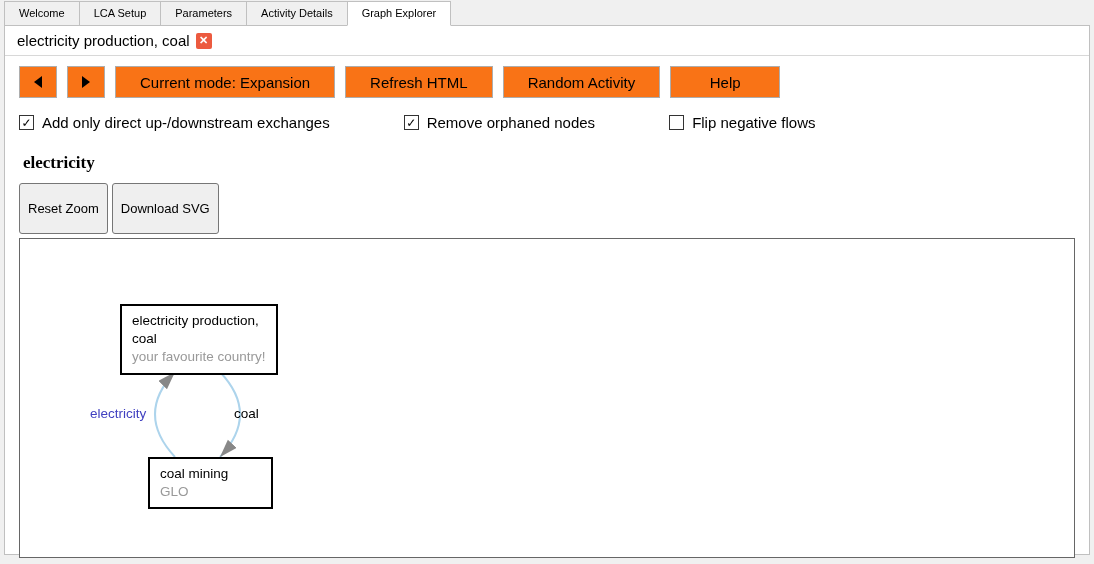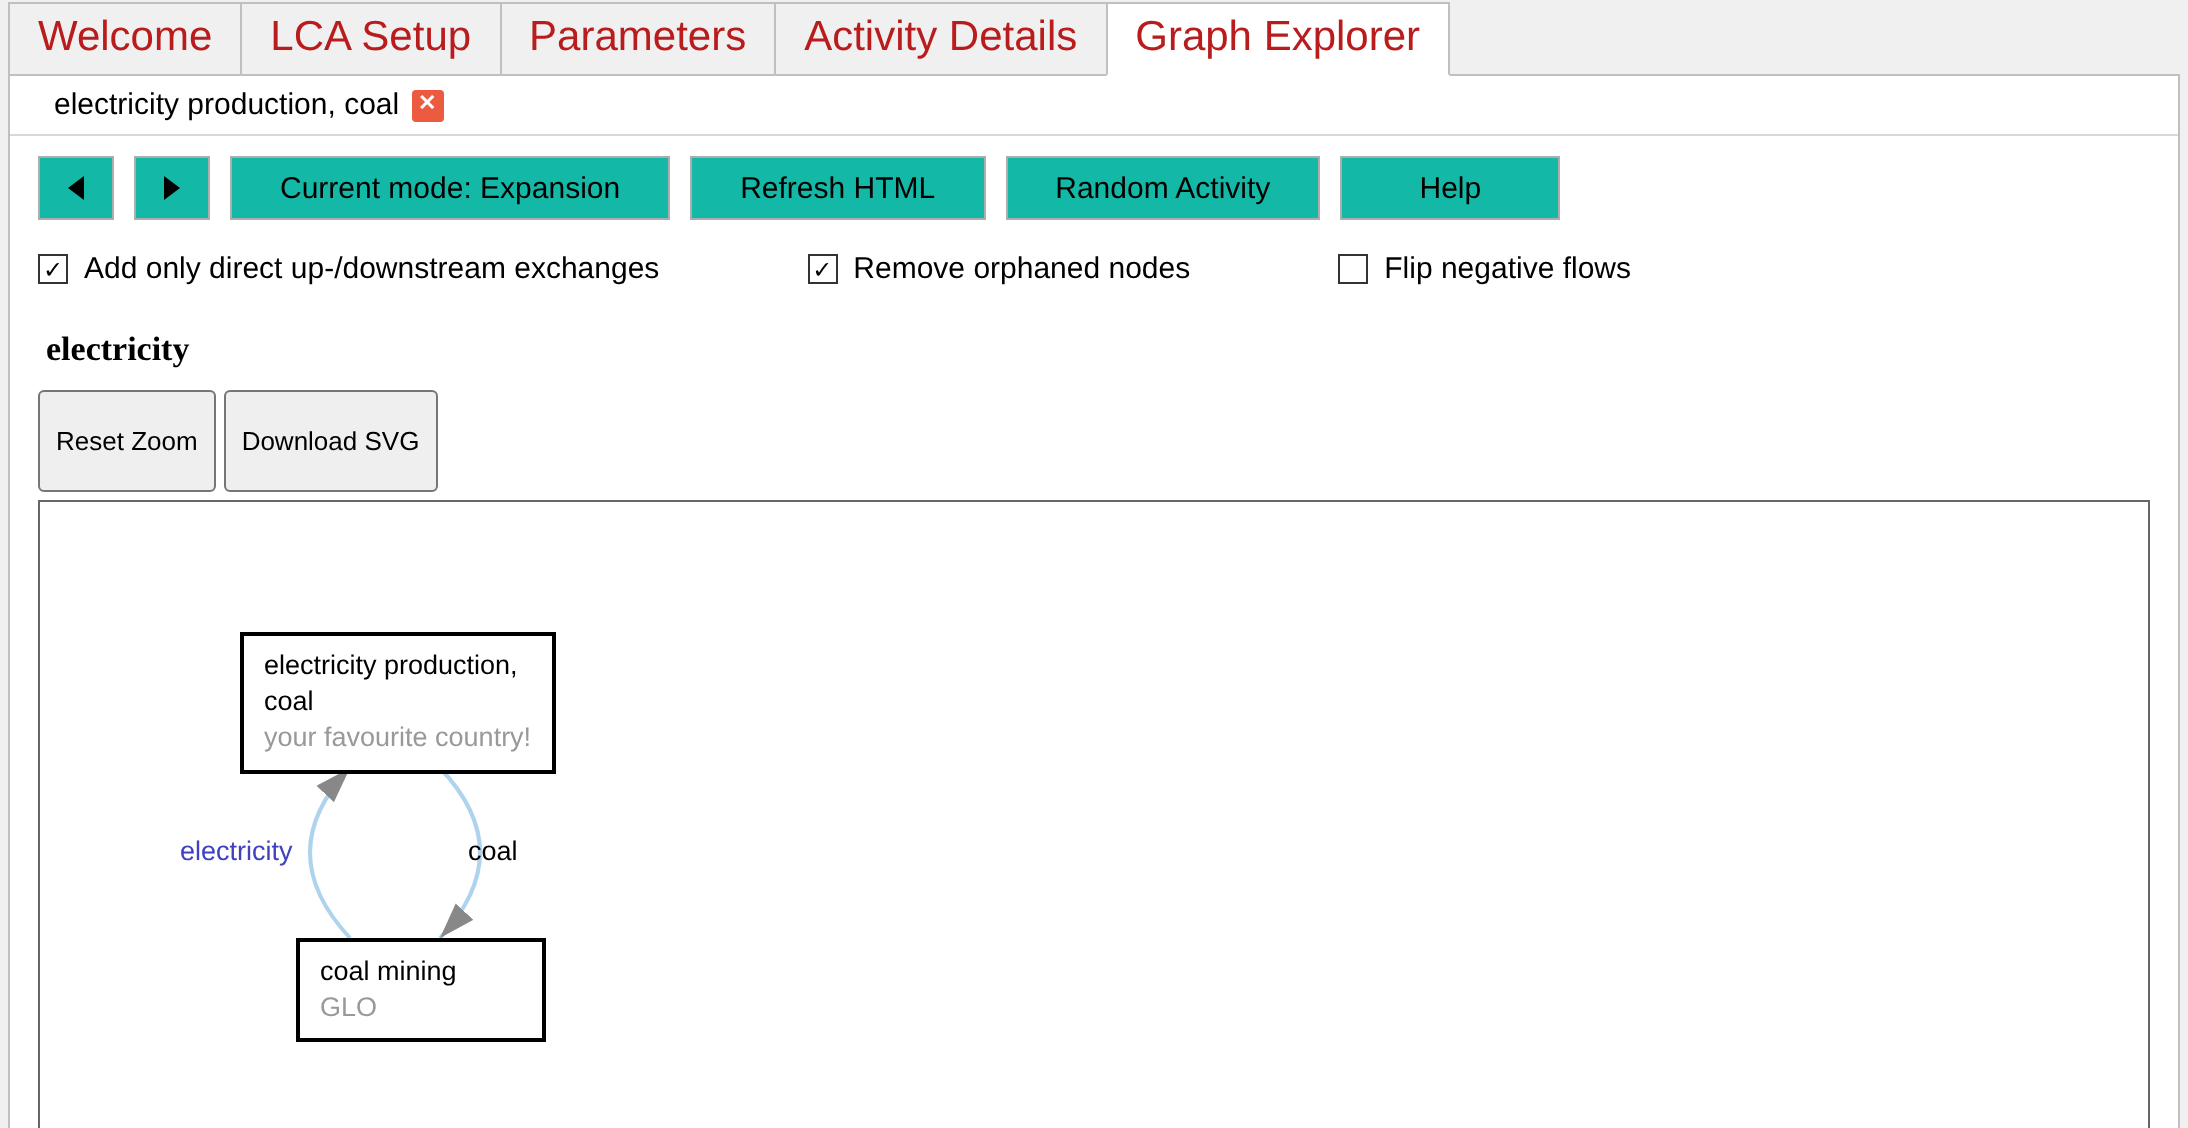--- a/index.html
+++ b/index.html
@@ -28,8 +28,8 @@
     border: 1px solid #c0c0c0;
     background: #f0f0f0;
     margin-right: -1px;
-    font-size: 21px;
-    color: #b91c1c;
+    font-size: 11px;
+    color: #000000;
     cursor: pointer;
     position: relative;
   }

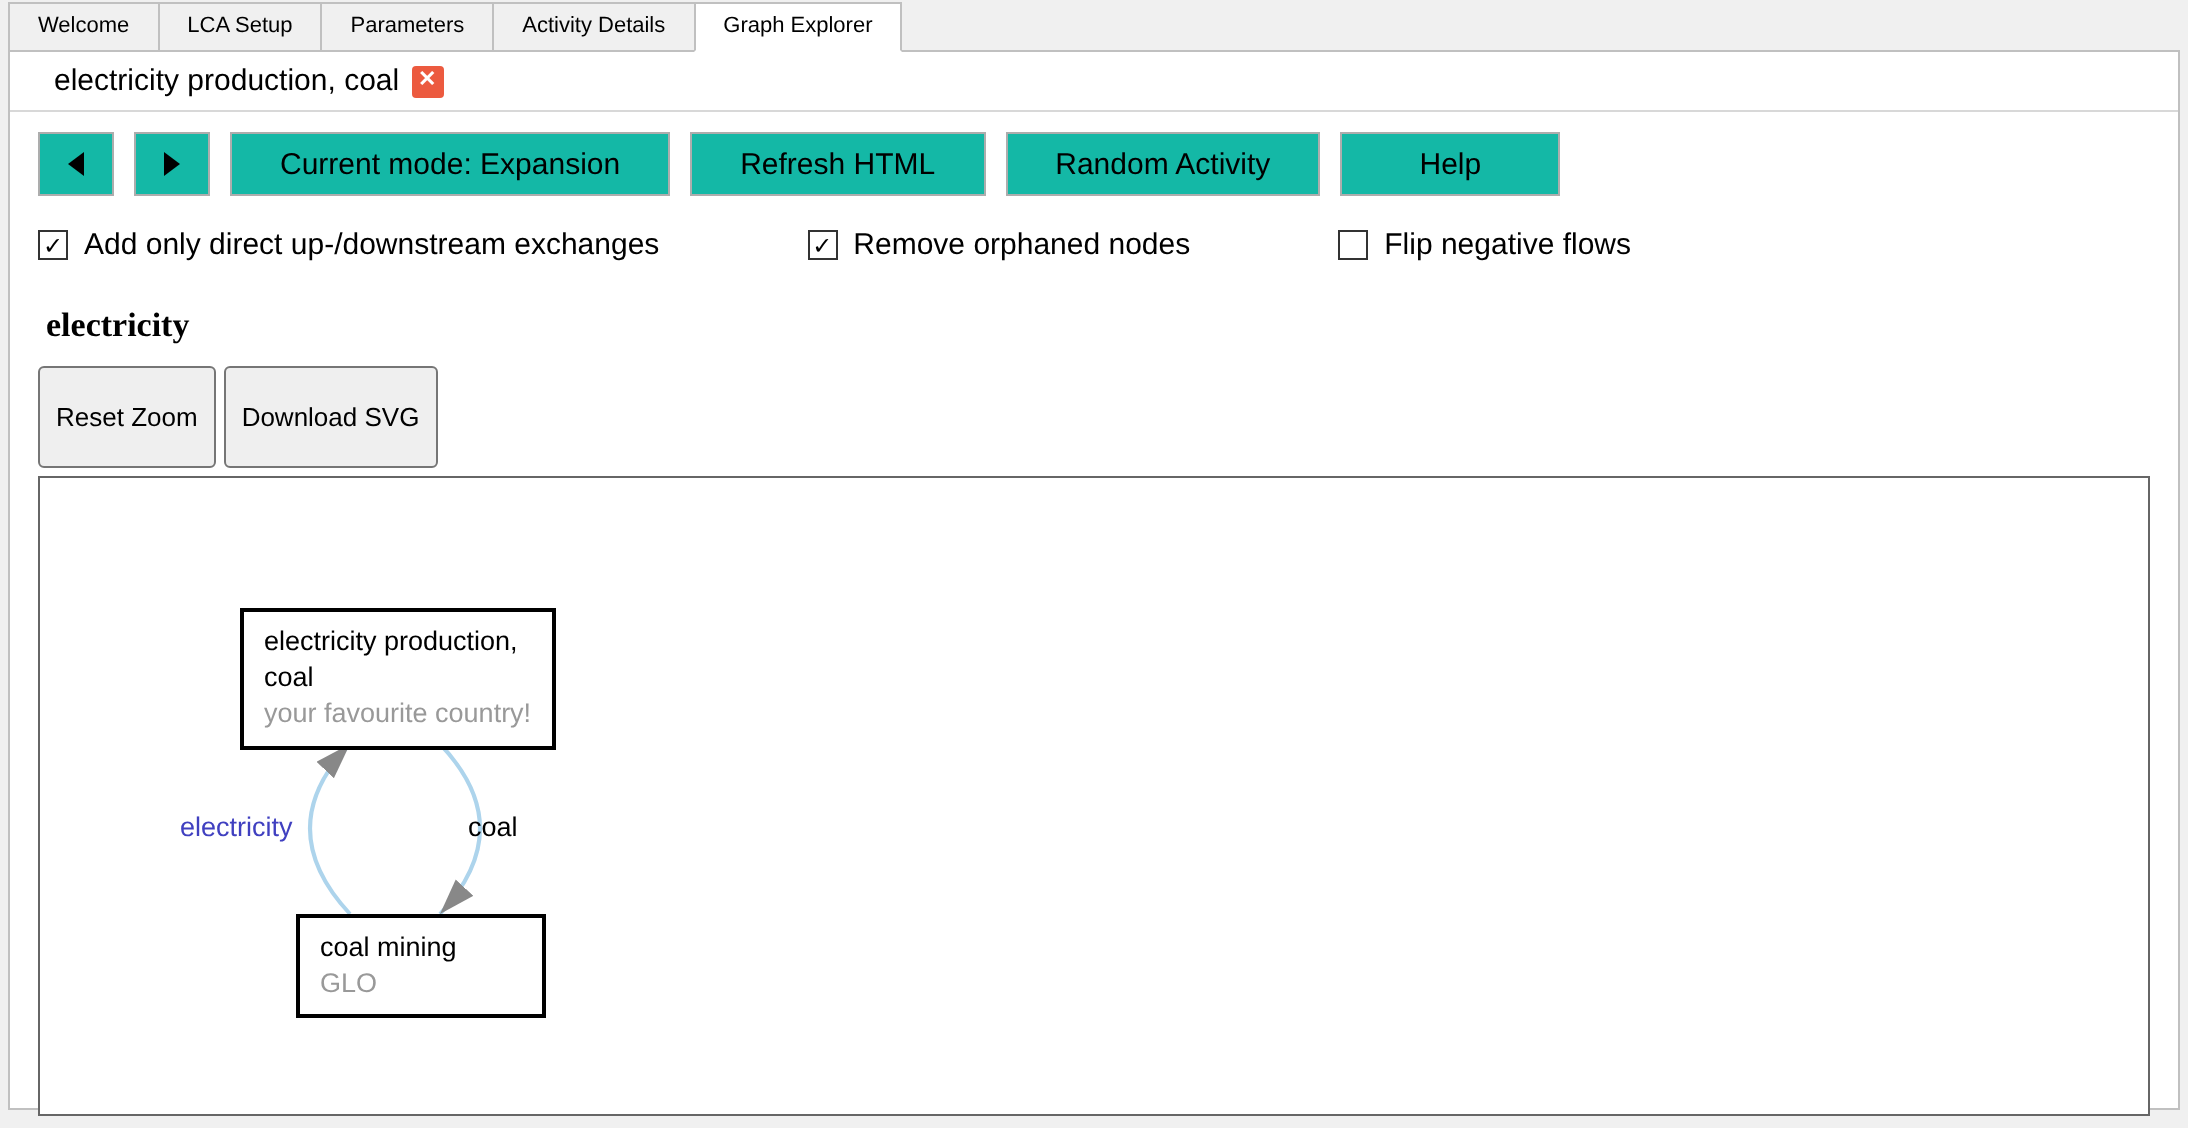--- a/index.html
+++ b/index.html
@@ -49,7 +49,7 @@
   .sub-tab-row {
     display: flex;
     align-items: center;
-    padding: 4px 16px;
+    padding: 4px 6px;
     border-bottom: 1px solid #d8d8d8;
   }
   .sub-tab {

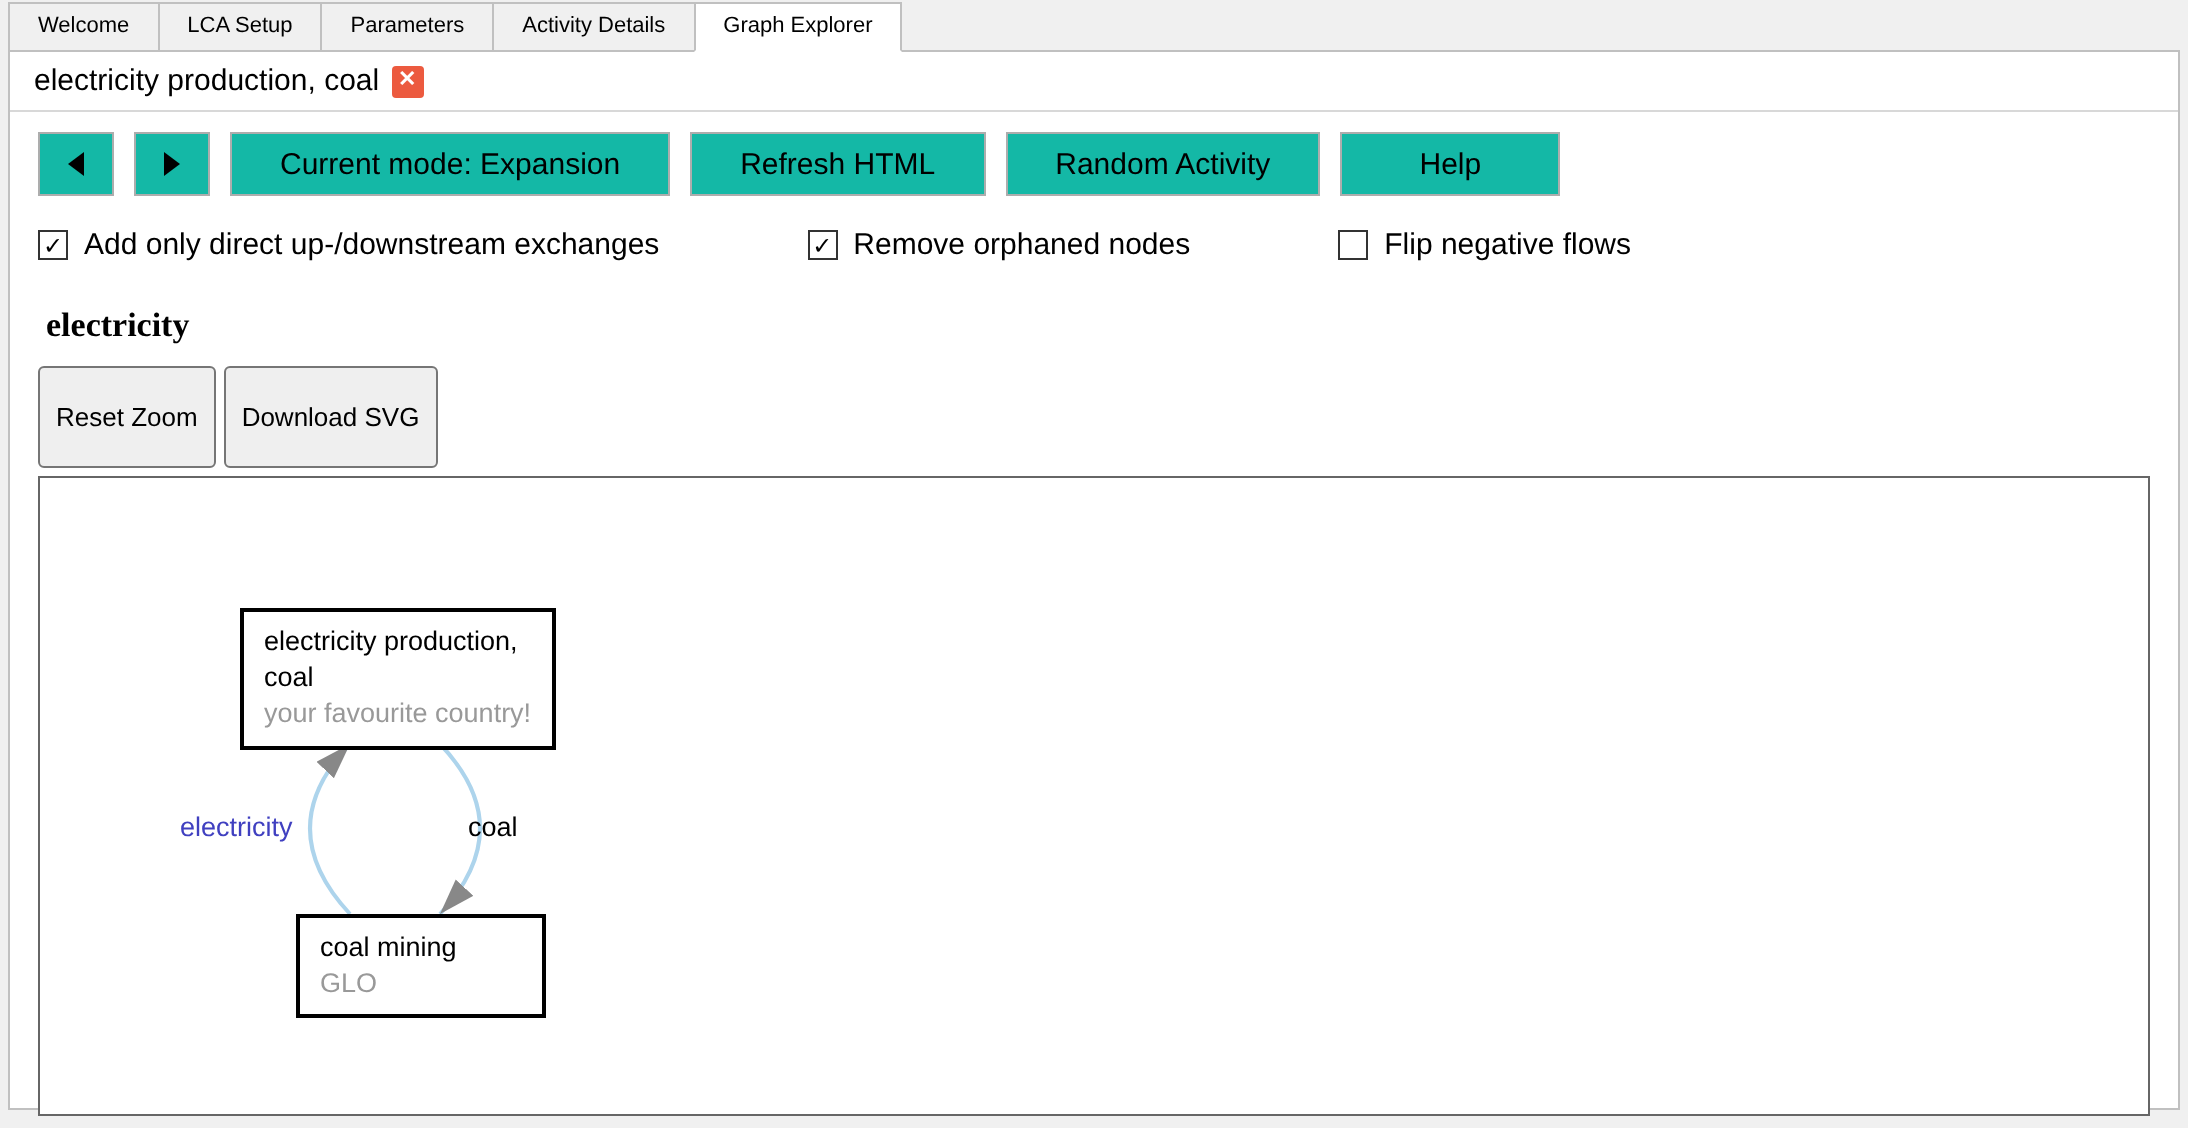--- a/index.html
+++ b/index.html
@@ -80,7 +80,7 @@
     align-items: center;
   }
   .btn {
-    background: #14b8a6;
+    background: #f97316;
     border: 1px solid #adadad;
     padding: 5px 24px;
     font-size: 15px;

